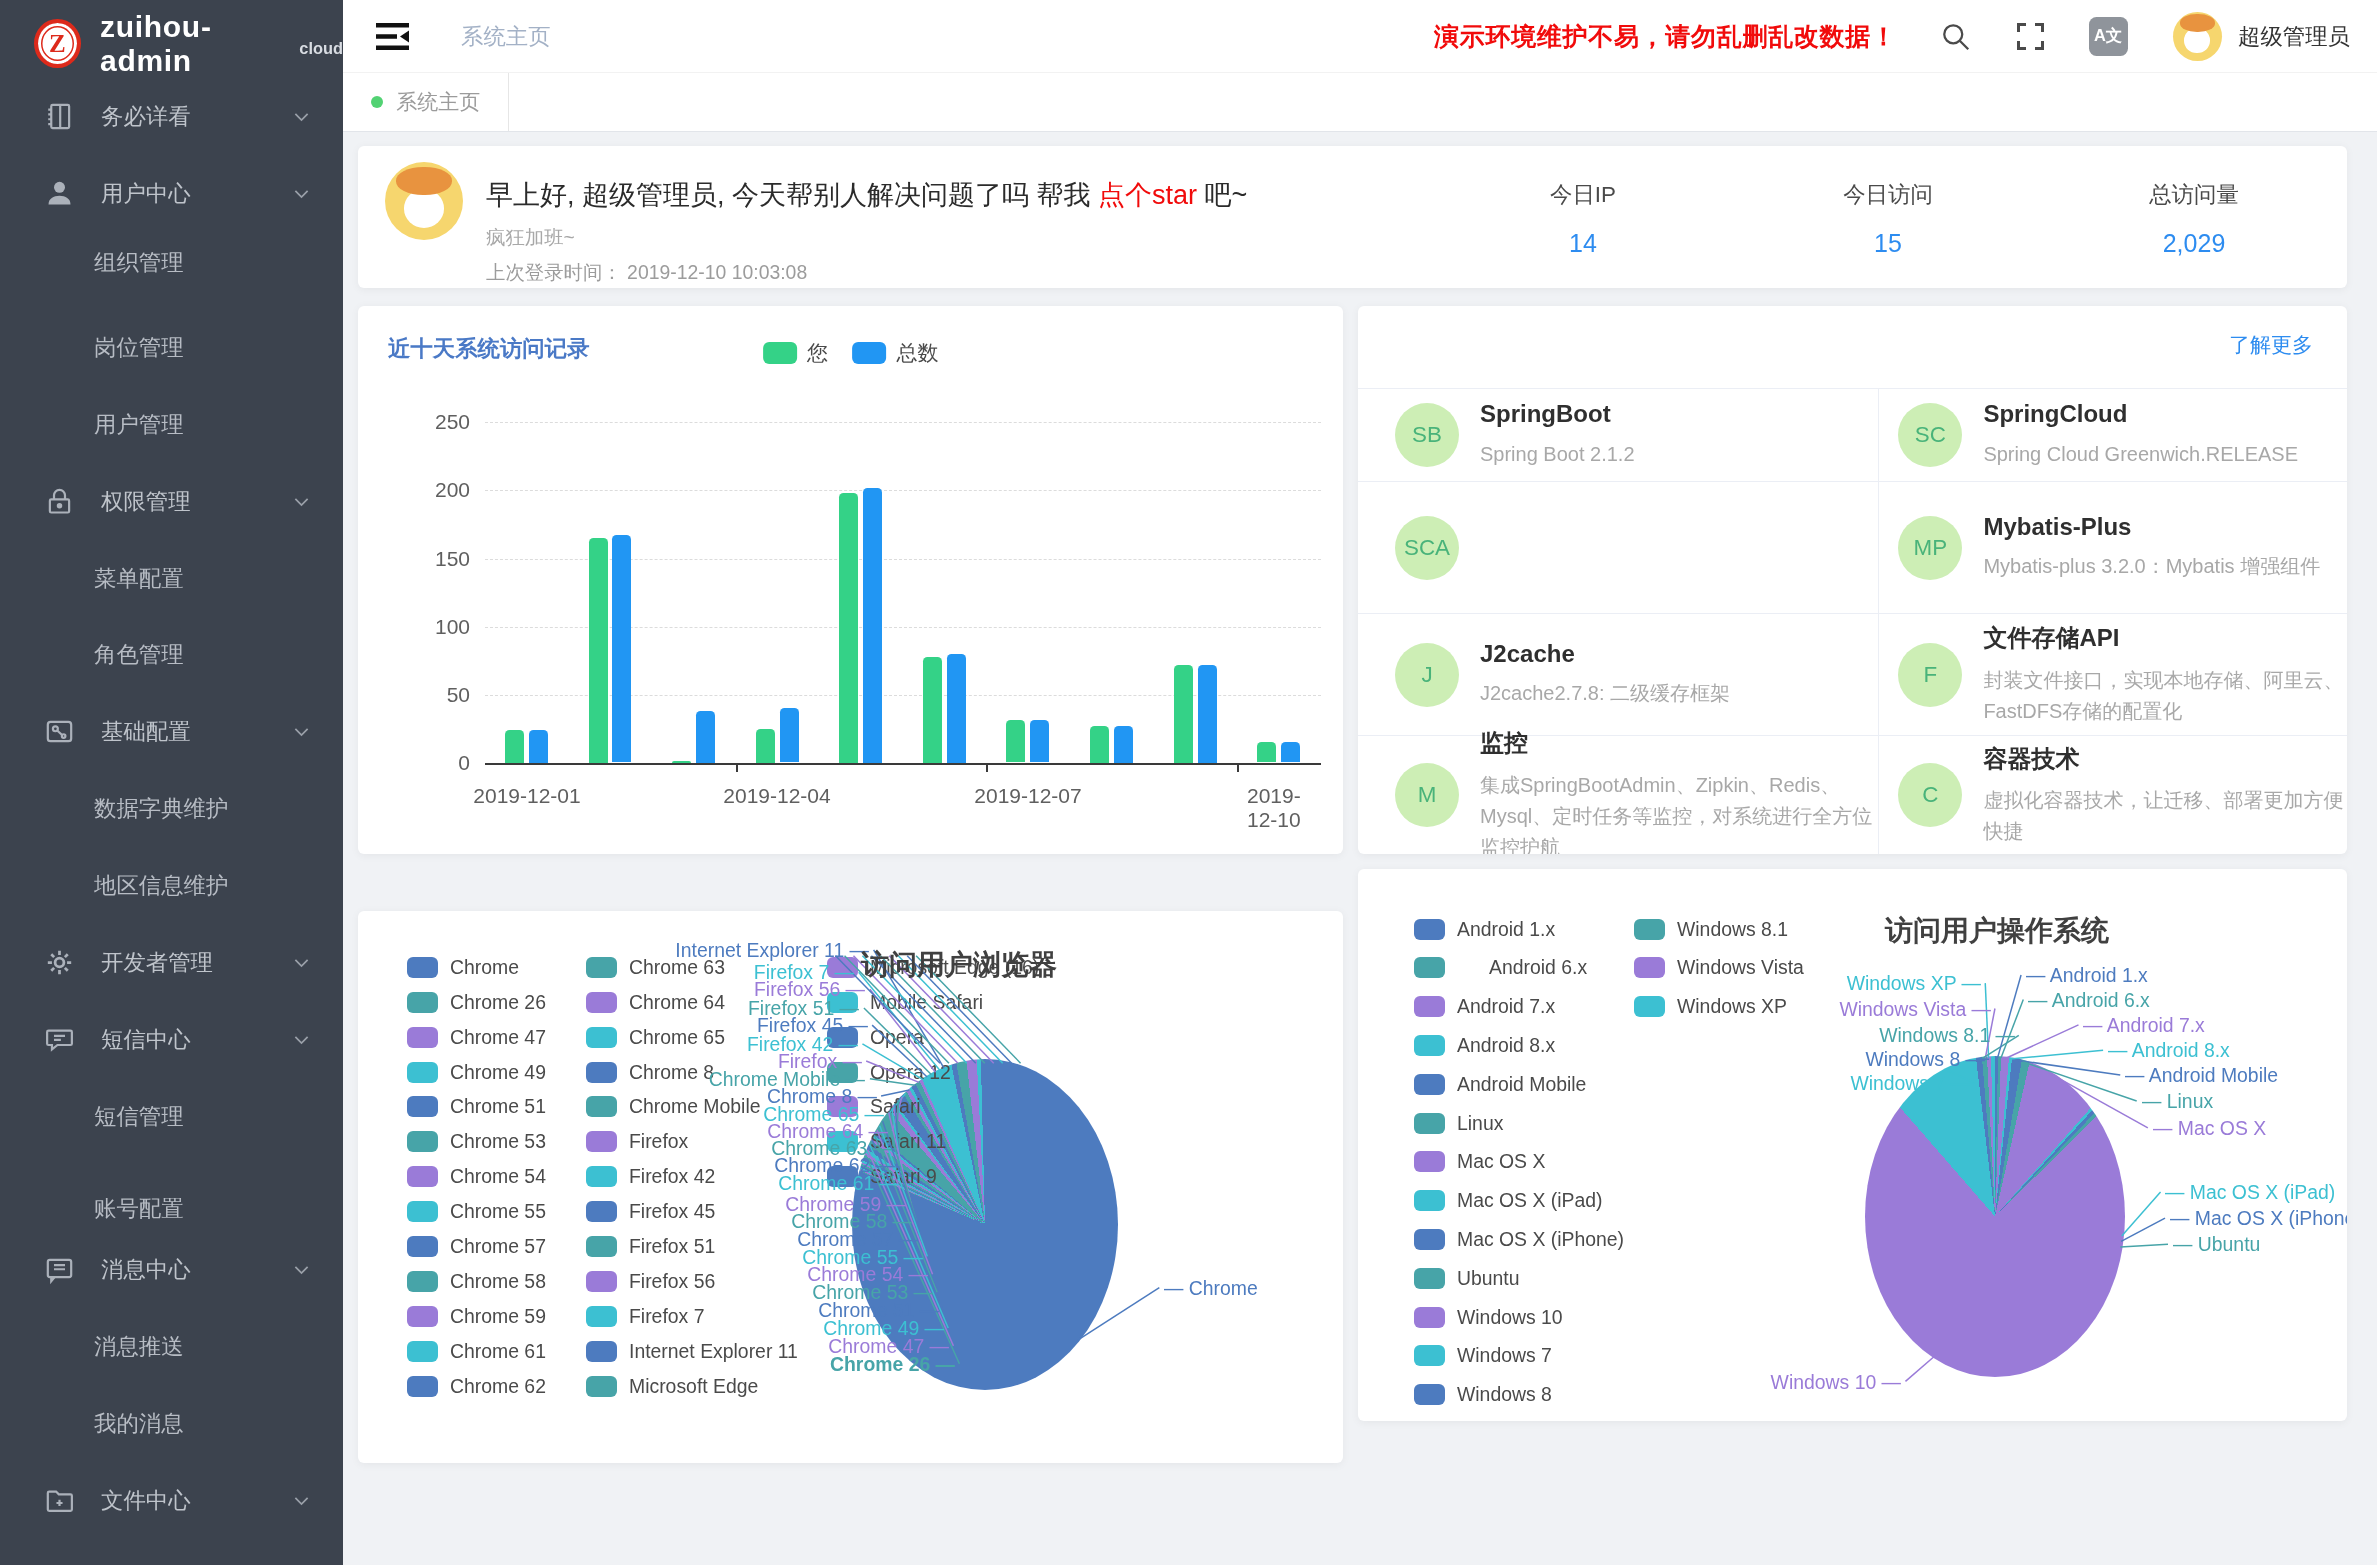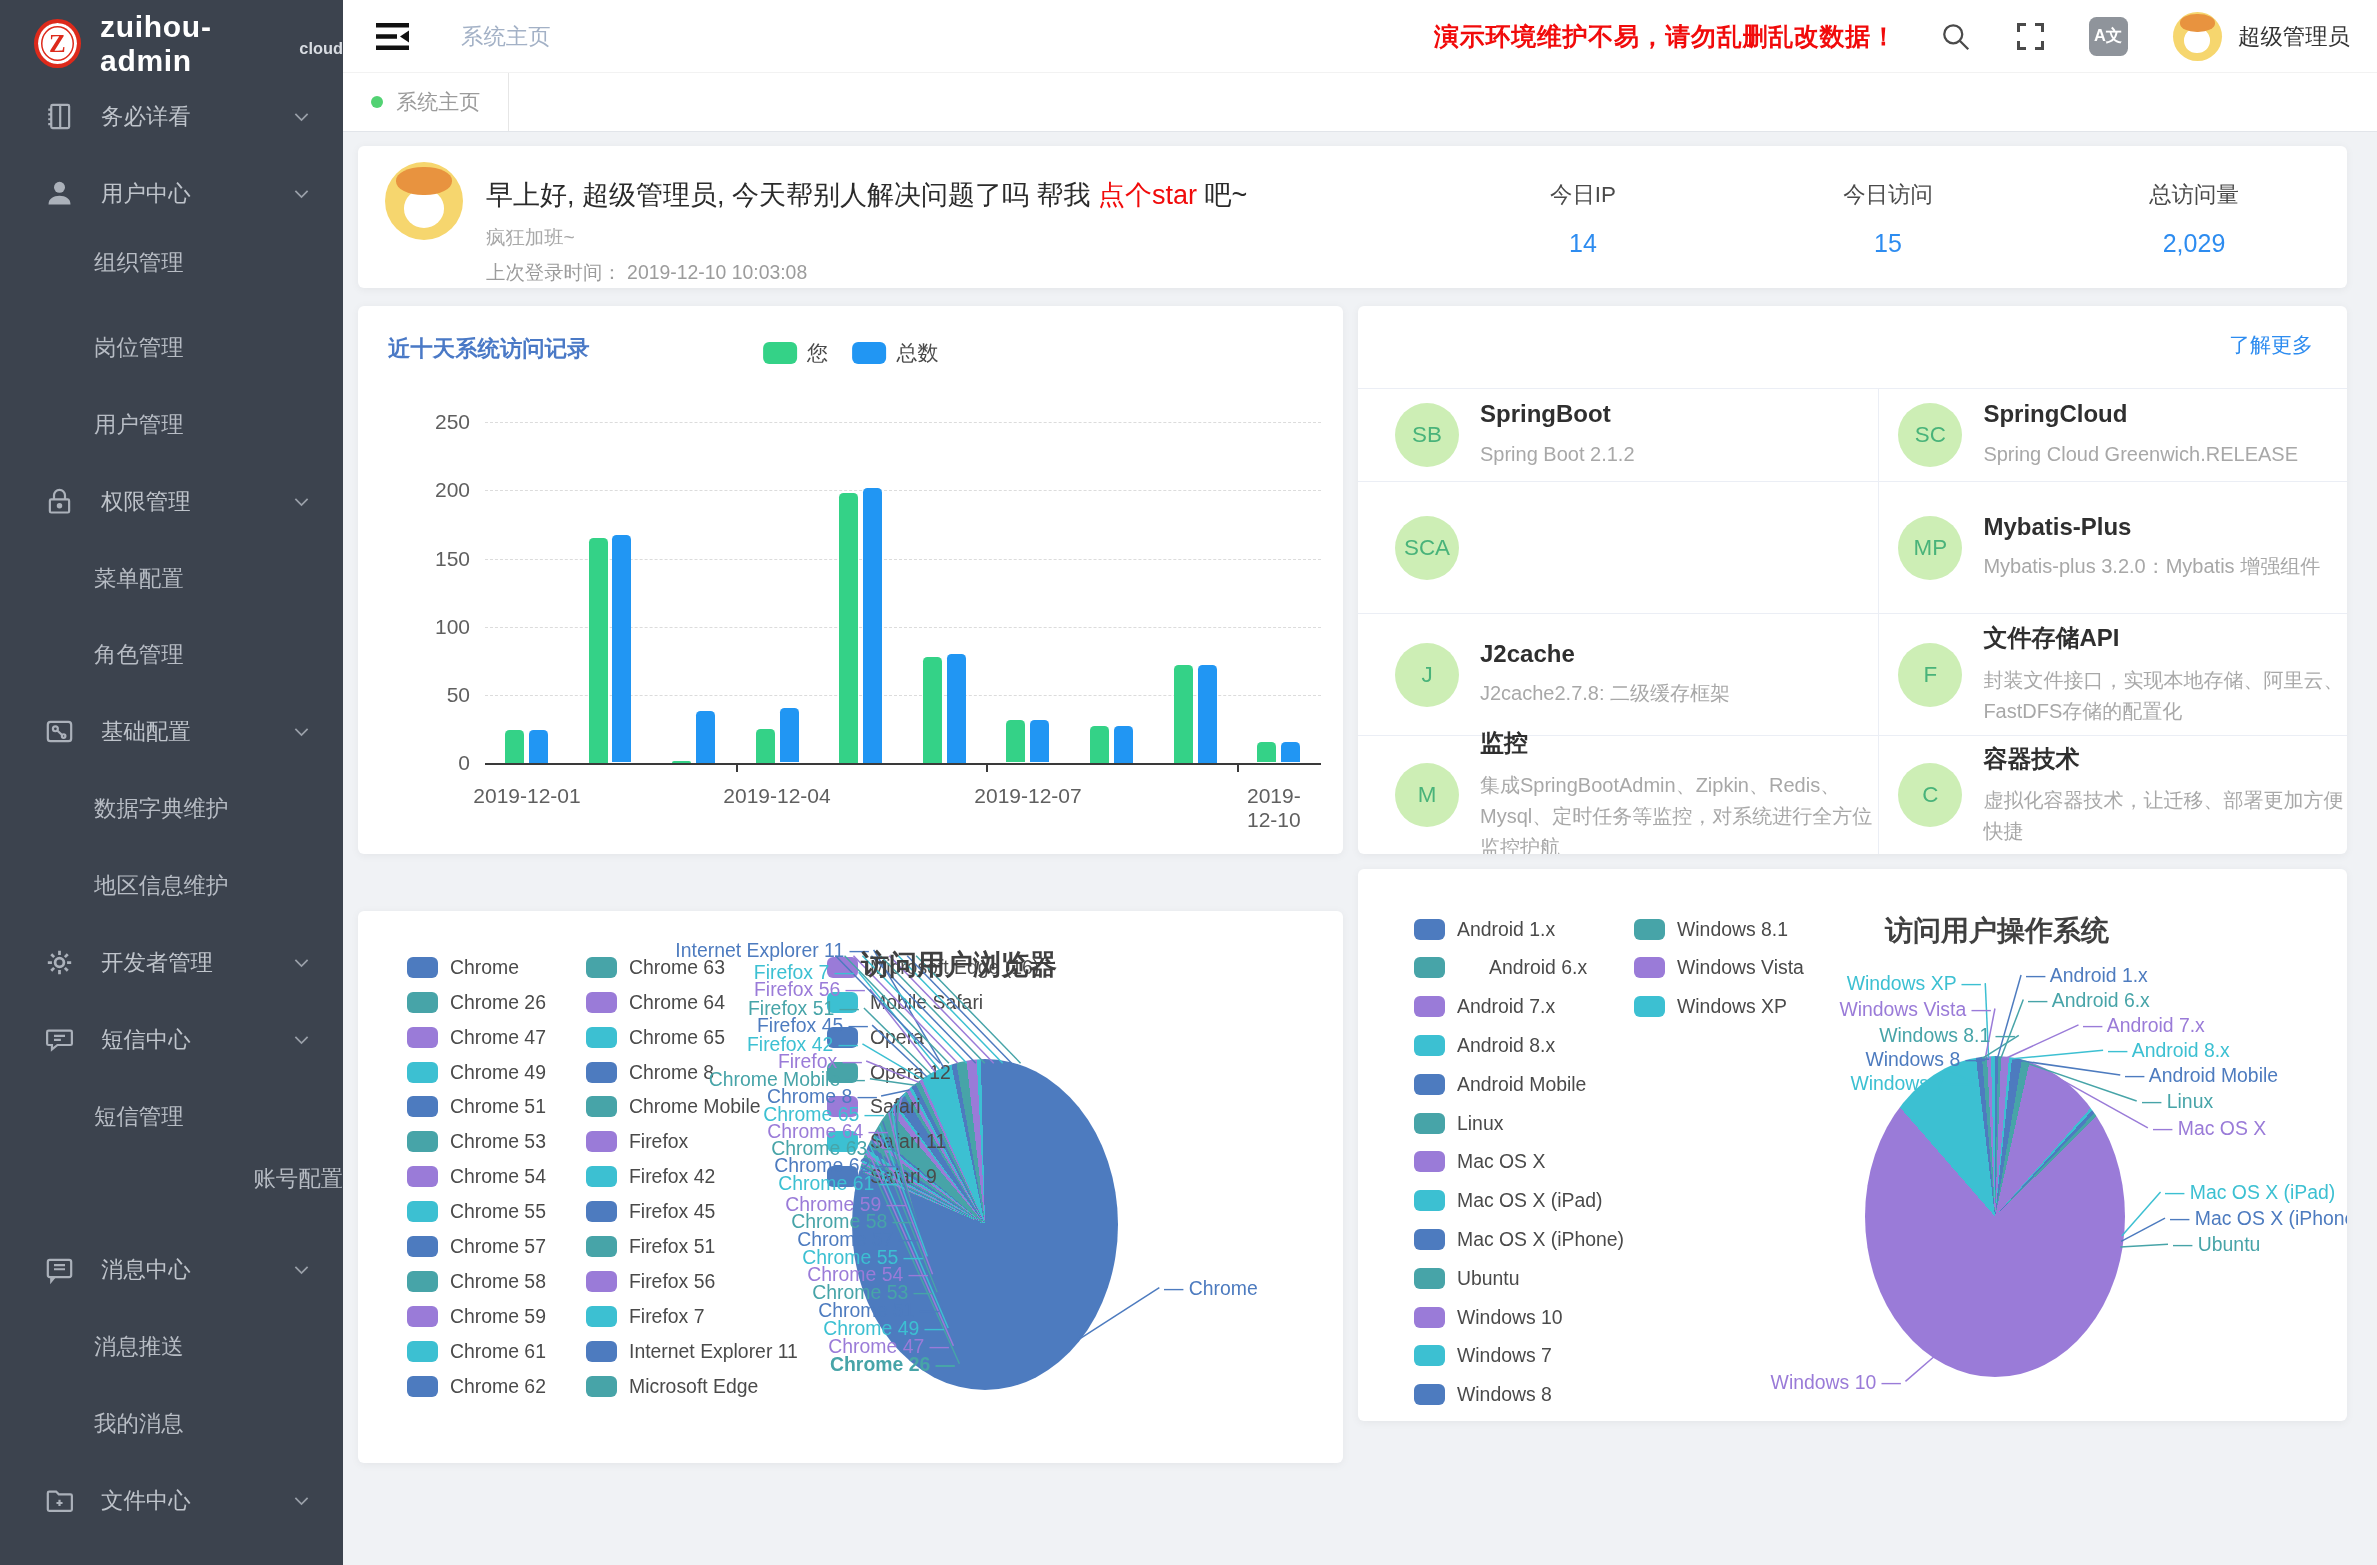--- a/index.html
+++ b/index.html
@@ -197,7 +197,7 @@
       <div class="side-item child" style="top: 1078px;">
         <span class="side-label">短信管理</span>
       </div>
-      <div class="side-item child" style="top: 1140px; justify-content: flex-end;">
+      <div class="side-item child" style="top: 1170px;">
         <span class="side-label">账号配置</span>
       </div>
       <div class="side-item group" style="top: 1231px;">

